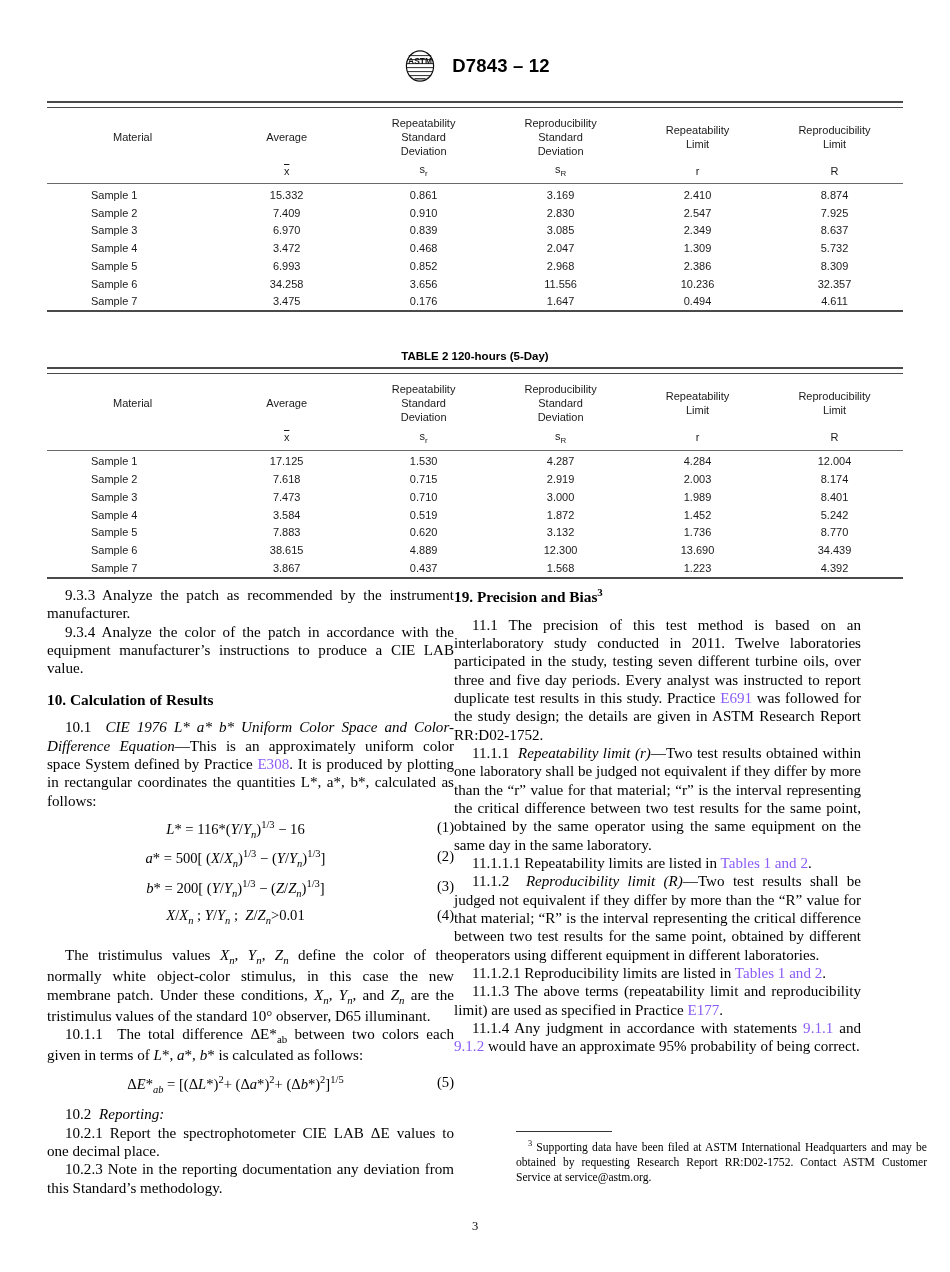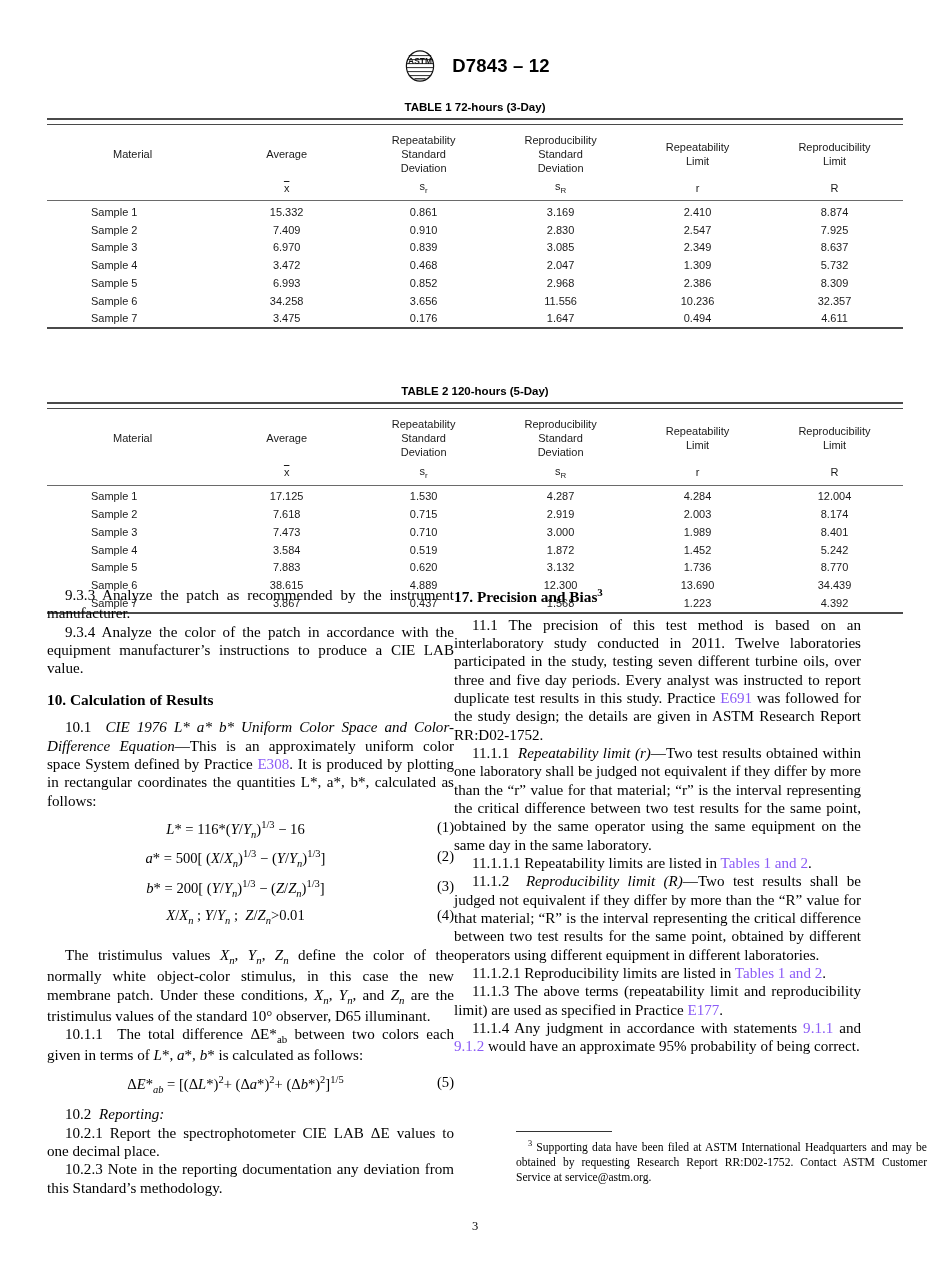--- a/index.html
+++ b/index.html
@@ -209,7 +209,6 @@
   </div>
 
   <div class="table-block t1">
-    <div class="table-caption">TABLE 1 72-hours (3-Day)</div>
     <table class="data">
       <thead>
         <tr>

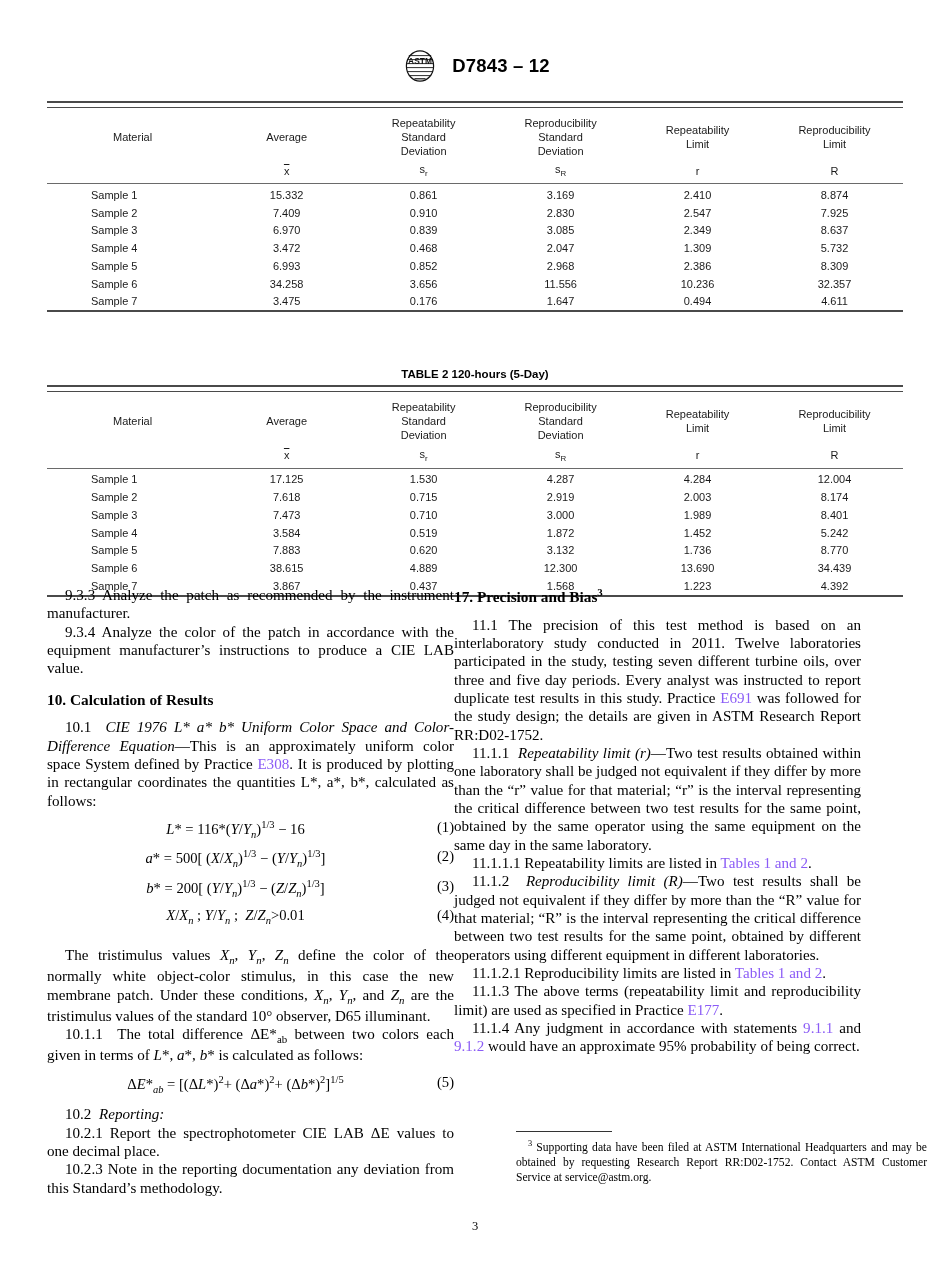--- a/index.html
+++ b/index.html
@@ -50,7 +50,7 @@
     margin: 0 auto;
   }
   .table-block.t1 { margin-top: 14px; }
-  .table-block.t2 { margin-top: 54px; }
+  .table-block.t2 { margin-top: 36px; }
 
   .table-caption {
     font-family: "Liberation Sans", sans-serif;

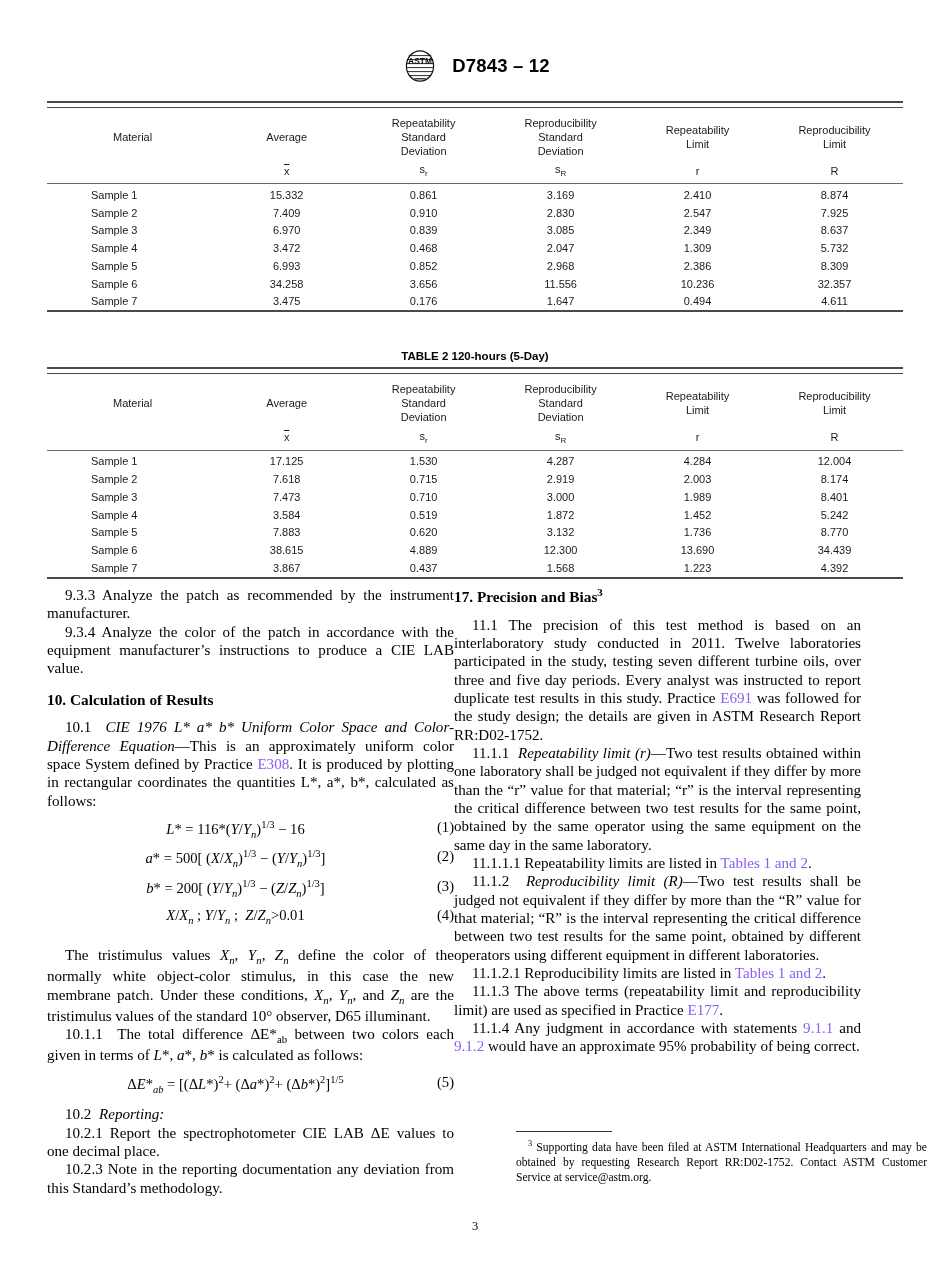--- a/index.html
+++ b/index.html
@@ -486,7 +486,7 @@
     <div class="col">
 
       <h3 class="sec" style="margin-top:0;">
-        <span>17.  Precision and Bias</span><sup>3</sup>
+        <span>19.  Precision and Bias</span><sup>3</sup>
       </h3>
 
       <p>

